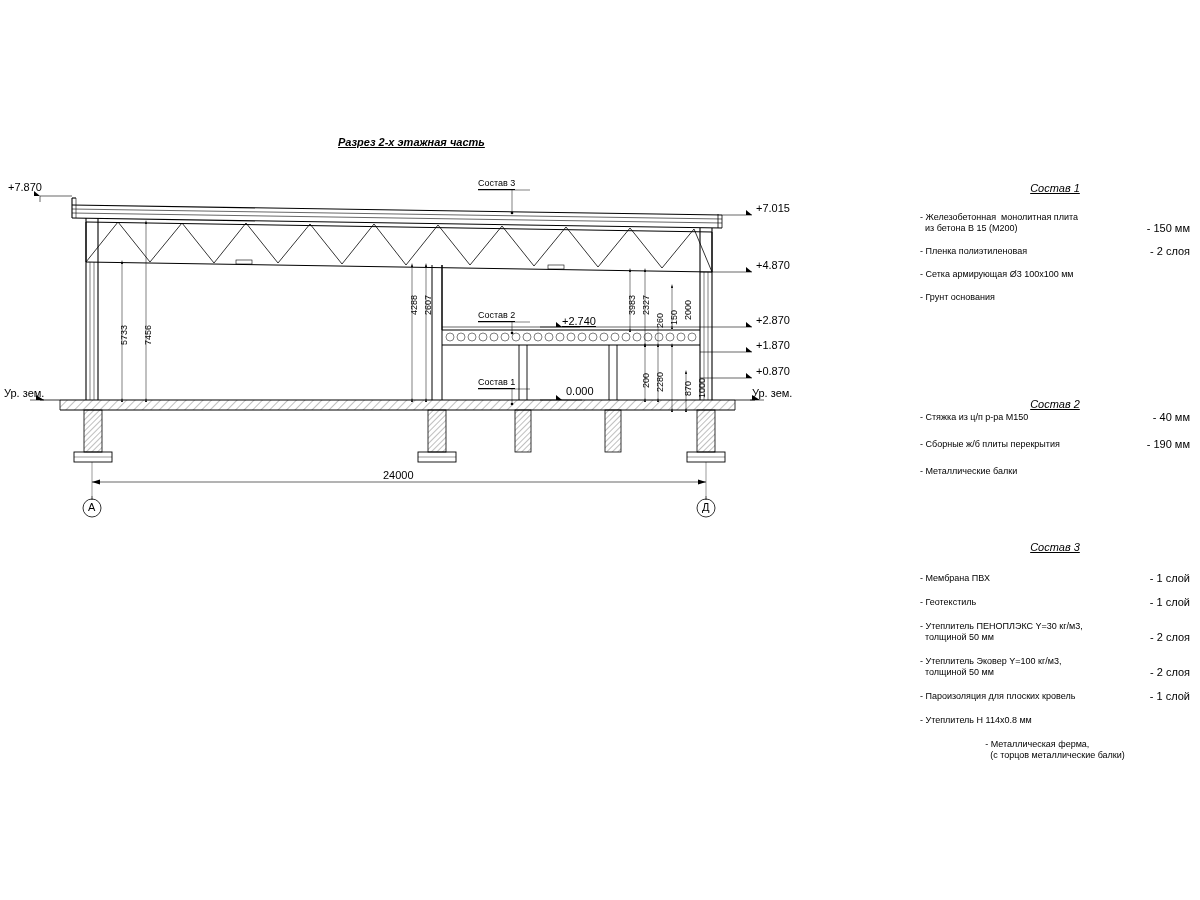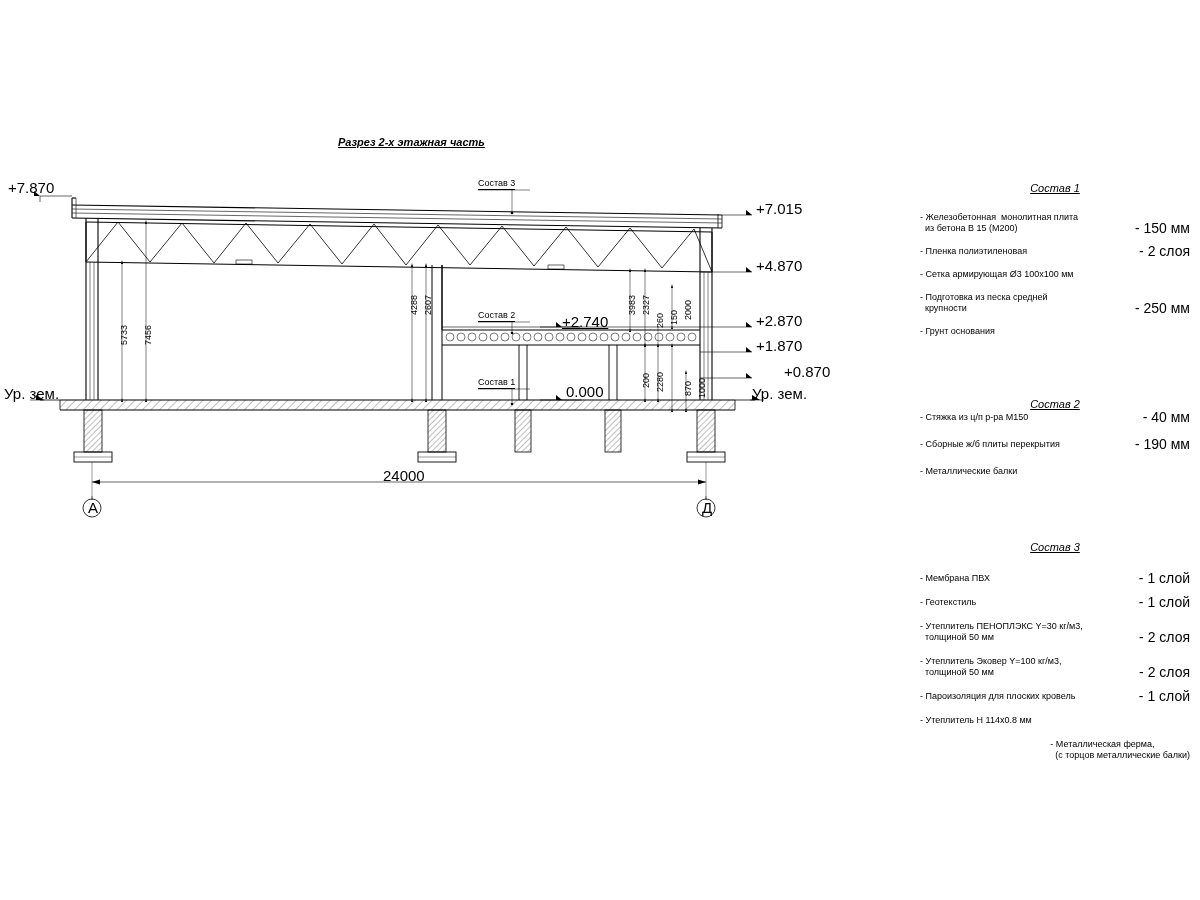--- a/index.html
+++ b/index.html
@@ -17,7 +17,7 @@
   }
   .abs { position: absolute; }
   .txt {
-    font-size: 15px;
+    font-size: 11px;
     line-height: 11px;
     white-space: pre;
     color: #000;

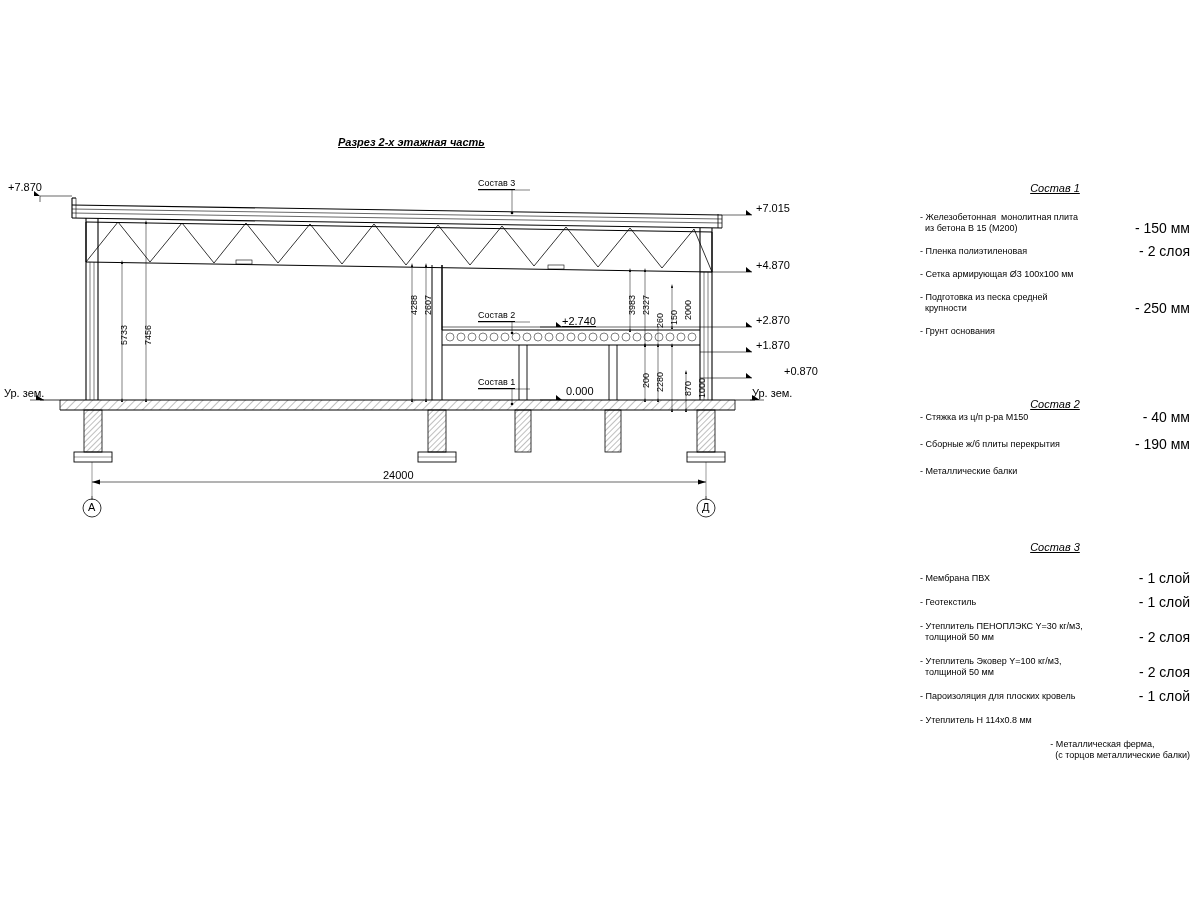--- a/index.html
+++ b/index.html
@@ -41,7 +41,7 @@
     white-space: pre;
   }
   .spec-val {
-    font-size: 14px;
+    font-size: 11px;
     line-height: 11px;
     white-space: pre;
     text-align: left;

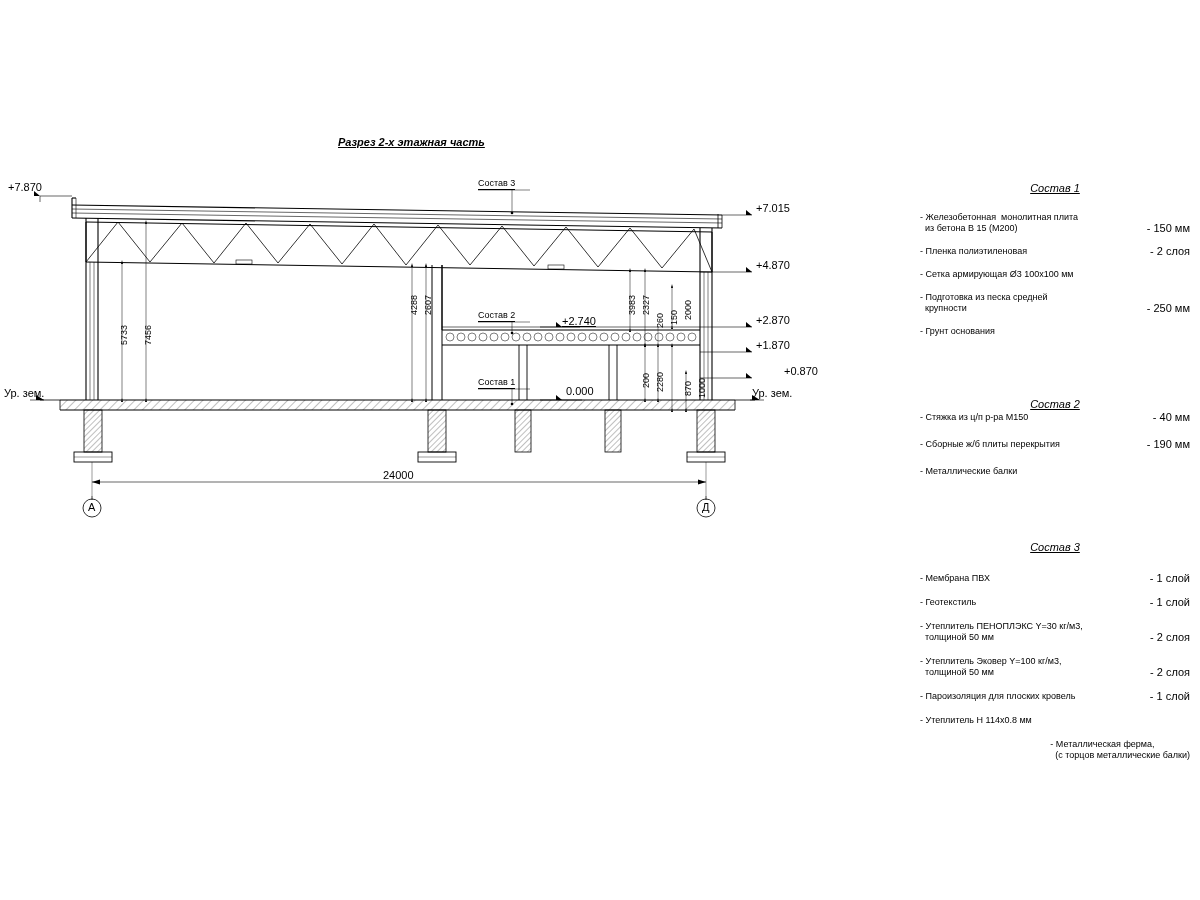--- a/index.html
+++ b/index.html
@@ -315,11 +315,6 @@
       <div class="spec-val"></div>
     </div>
     <div style="display:flex;justify-content:space-between;margin-bottom:12px;">
-      <div class="spec-item">- Подготовка из песка средней
-  крупности</div>
-      <div class="spec-val" style="align-self:flex-end;">- 250 мм</div>
-    </div>
-    <div style="display:flex;justify-content:space-between;margin-bottom:12px;">
       <div class="spec-item">- Грунт основания</div>
       <div class="spec-val"></div>
     </div>

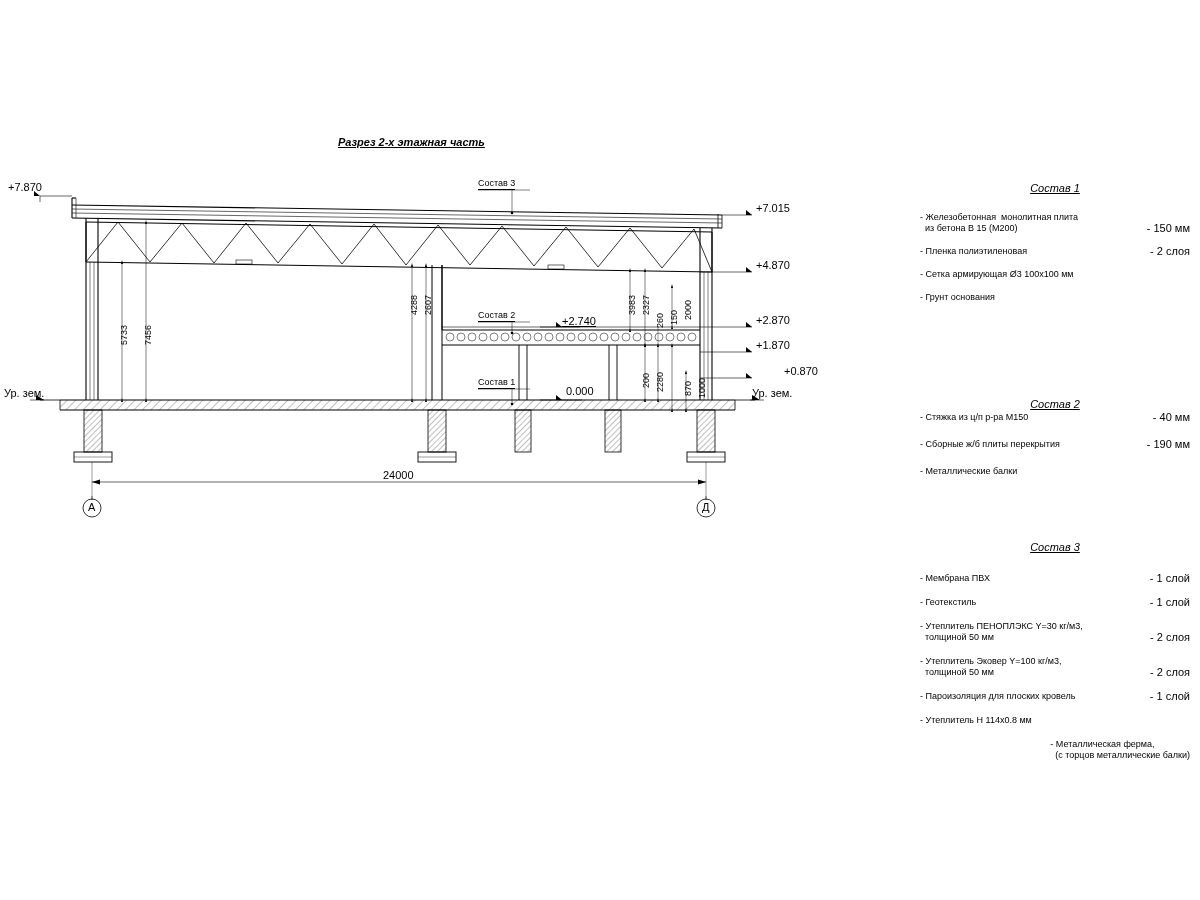--- a/index.html
+++ b/index.html
@@ -265,7 +265,7 @@
   <div class="abs txt" style="left:756px;top:260px;">+4.870</div>
   <div class="abs txt" style="left:756px;top:315px;">+2.870</div>
   <div class="abs txt" style="left:756px;top:340px;">+1.870</div>
-  <div class="abs txt" style="left:784px;top:366px;">+0.870</div>
+  <div class="abs txt" style="left:756px;top:366px;">+0.870</div>
 
   <div class="abs txt" style="left:4px;top:388px;">Ур. зем.</div>
   <div class="abs txt" style="left:752px;top:388px;">Ур. зем.</div>

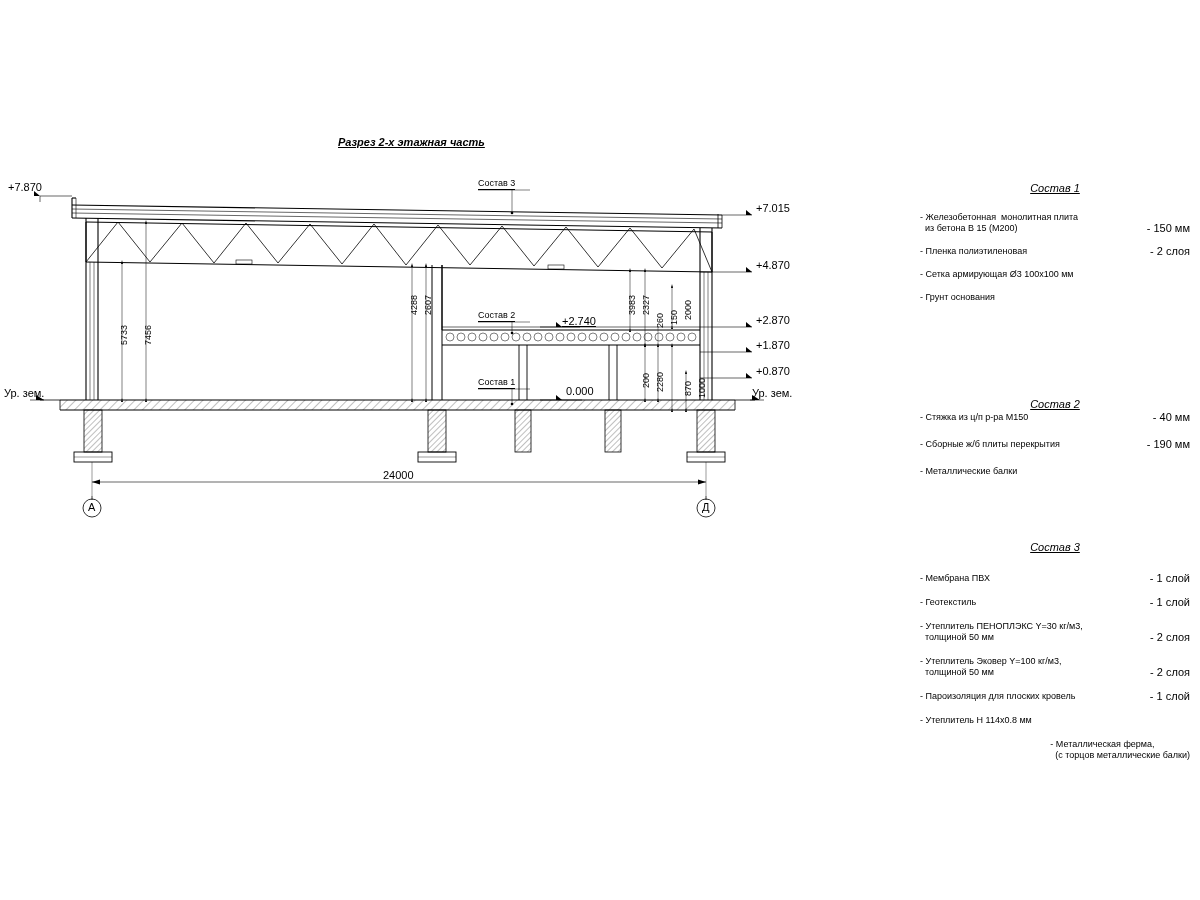--- a/index.html
+++ b/index.html
@@ -368,7 +368,7 @@
       <div class="spec-item">- Утеплитель Н 114х0.8 мм</div>
       <div class="spec-val"></div>
     </div>
-    <div style="display:flex;justify-content:flex-end;margin-bottom:13px;">
+    <div style="display:flex;justify-content:center;margin-bottom:13px;">
       <div class="spec-item">- Металлическая ферма,
   (с торцов металлические балки)</div>
       <div class="spec-val"></div>

